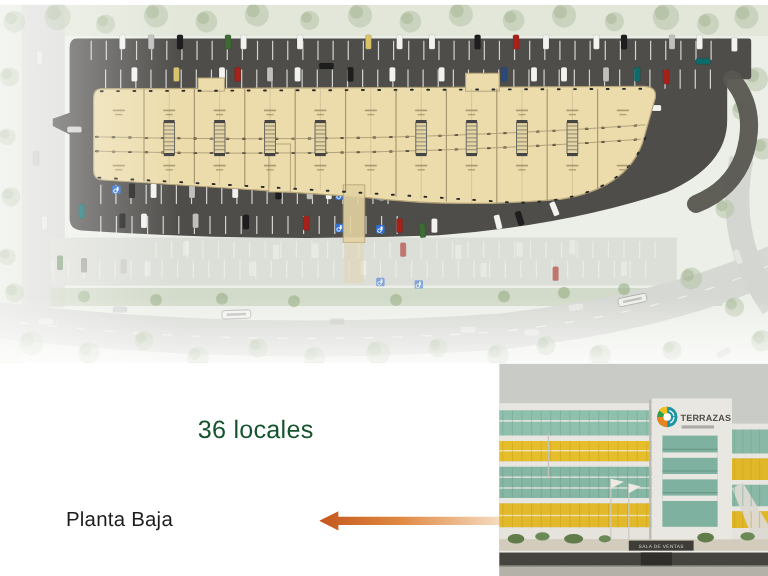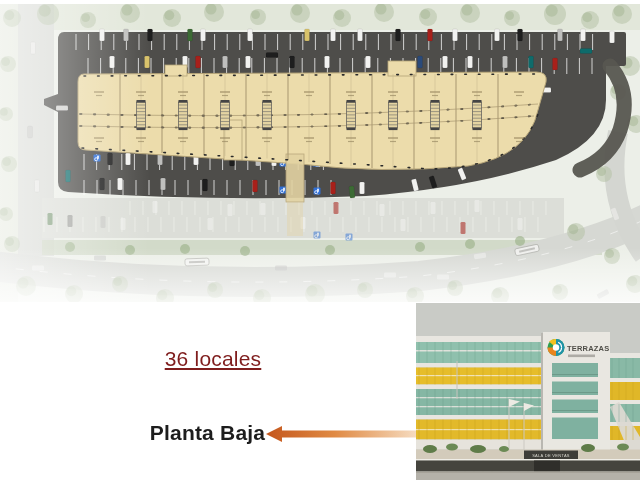--- a/index.html
+++ b/index.html
@@ -7,7 +7,7 @@
          font-family:"Liberation Sans",sans-serif;}
   .plan-svg{position:absolute;left:0;top:4px;width:640px;height:298px;display:block;}
   .caption-main{position:absolute;left:60px;top:343px;width:306px;text-align:center;
-      font-size:21px;line-height:31px;font-weight:400;color:#7f1d1d;letter-spacing:.2px;text-decoration:underline;}
+      font-size:21px;line-height:31px;font-weight:400;color:#14532d;letter-spacing:.2px;}
   .caption-sub{position:absolute;left:55px;top:421px;width:305px;text-align:center;
       font-size:21px;line-height:24px;font-weight:700;color:#1d1d1d;letter-spacing:.2px;}
   .arrow-svg{position:absolute;left:266px;top:425px;width:152px;height:18px;}

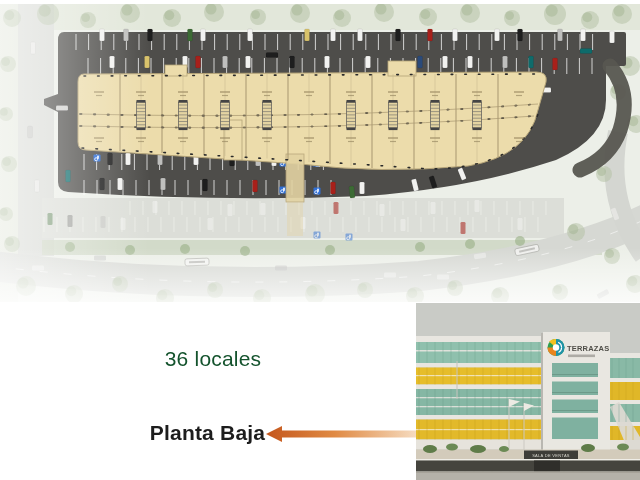--- a/index.html
+++ b/index.html
@@ -8,8 +8,8 @@
   .plan-svg{position:absolute;left:0;top:4px;width:640px;height:298px;display:block;}
   .caption-main{position:absolute;left:60px;top:343px;width:306px;text-align:center;
       font-size:21px;line-height:31px;font-weight:400;color:#14532d;letter-spacing:.2px;}
-  .caption-sub{position:absolute;left:55px;top:421px;width:305px;text-align:center;
-      font-size:21px;line-height:24px;font-weight:700;color:#1d1d1d;letter-spacing:.2px;}
+  .caption-sub{position:absolute;left:55px;top:421px;width:305px;text-align:left;
+      font-size:17px;line-height:24px;font-weight:400;color:#1d1d1d;letter-spacing:.2px;}
   .arrow-svg{position:absolute;left:266px;top:425px;width:152px;height:18px;}
   .photo-svg{position:absolute;left:416px;top:303px;width:224px;height:177px;display:block;}
 </style>

